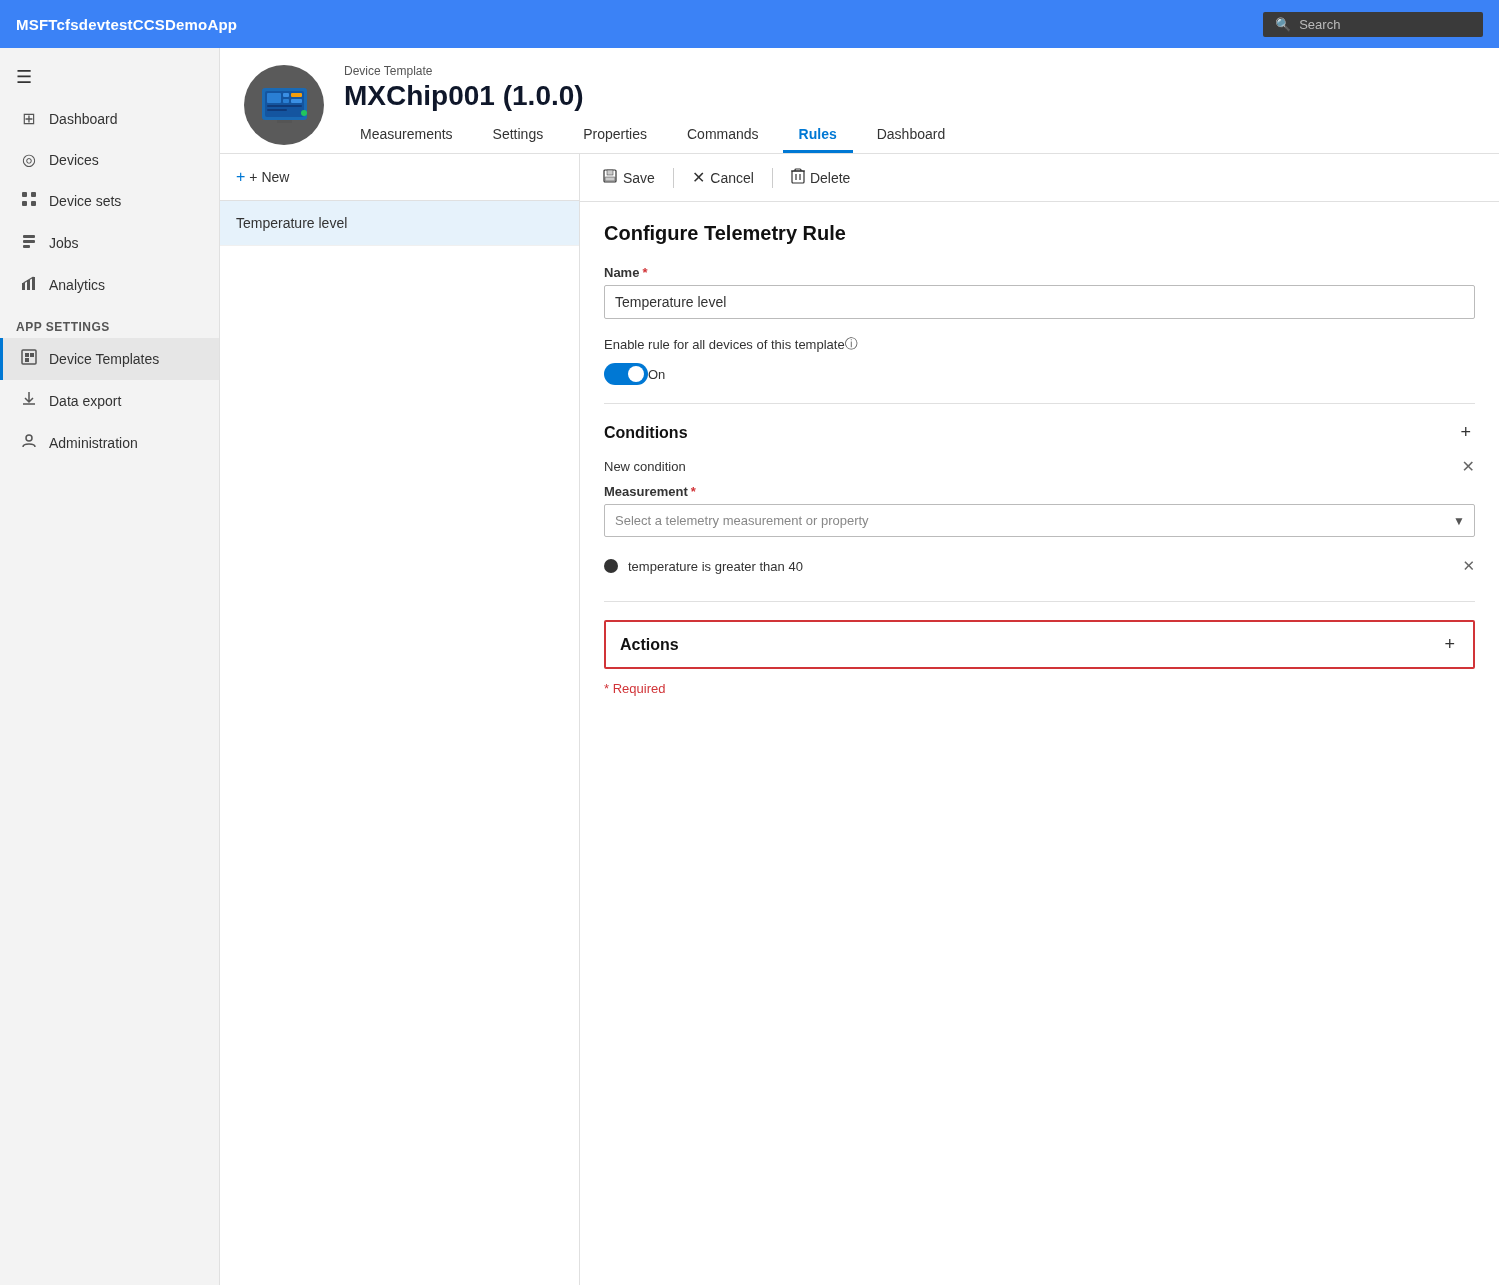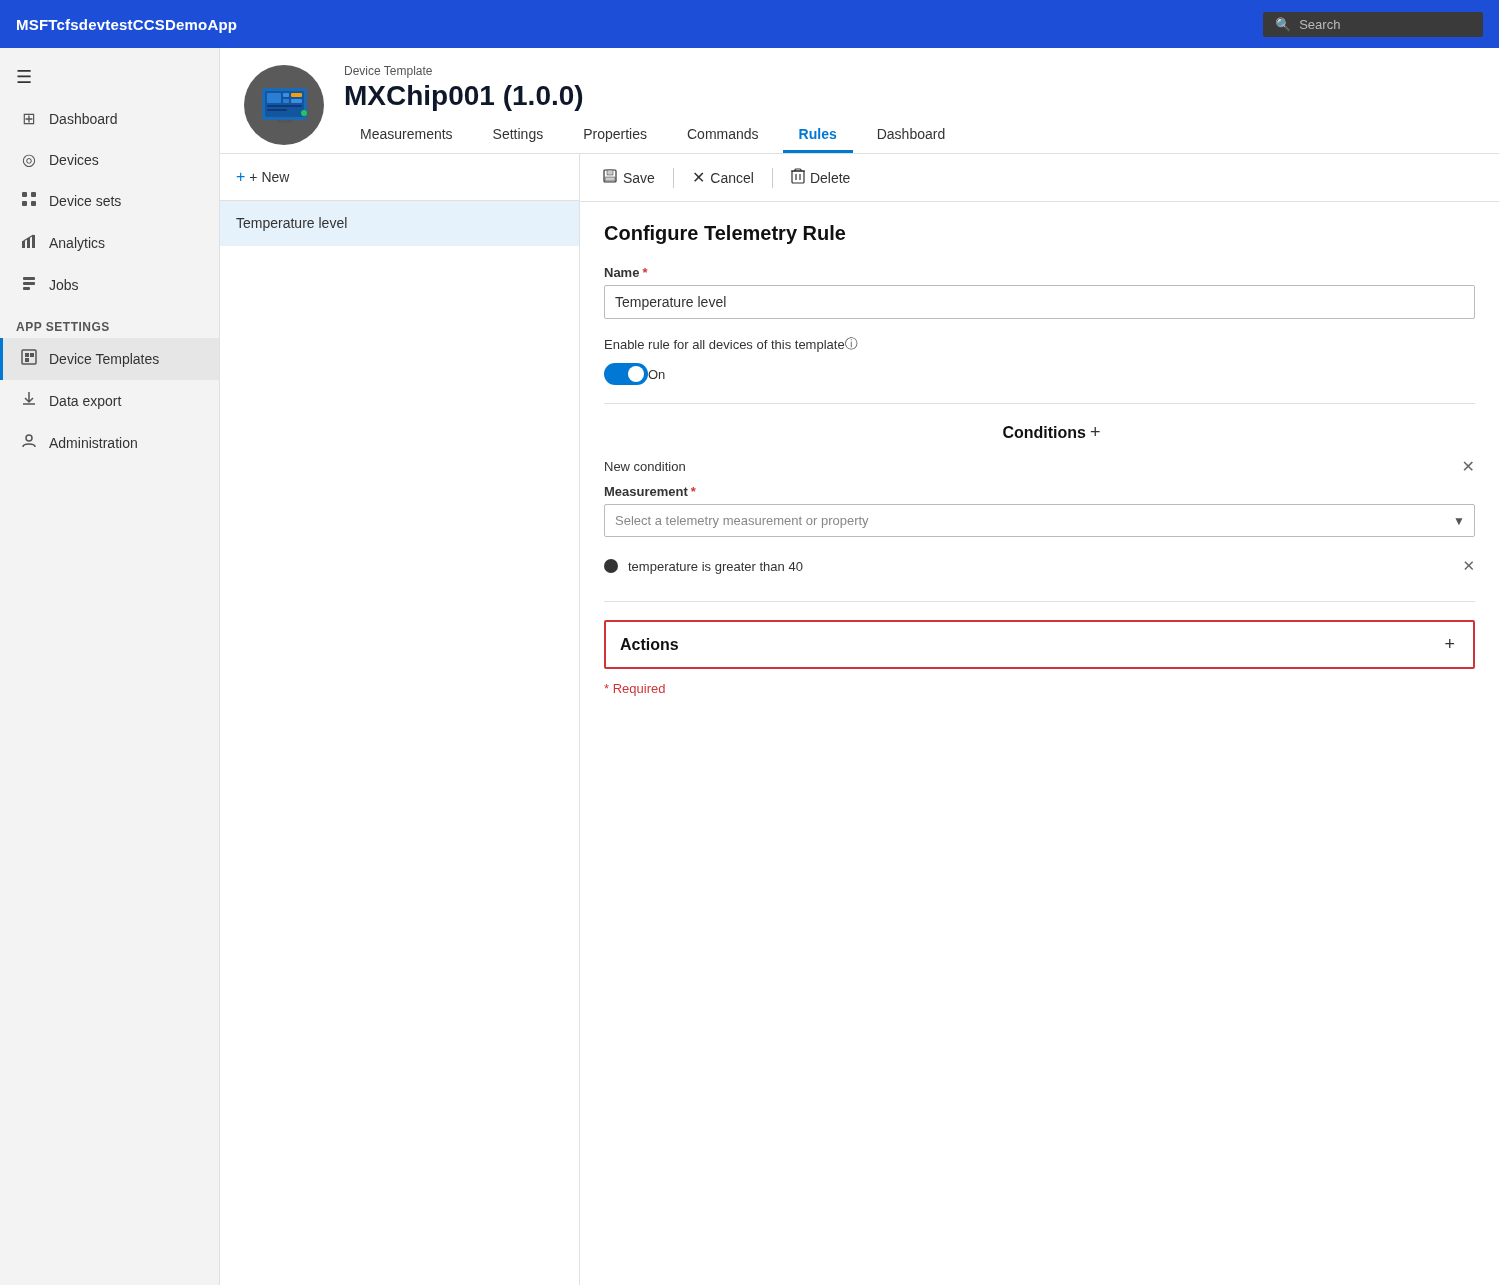--- a/index.html
+++ b/index.html
@@ -7,7 +7,7 @@
 
     
     .topbar {
-      background: #1d4ed8;
+      background: #3b82f6;
       color: #fff;
       display: flex;
       align-items: center;

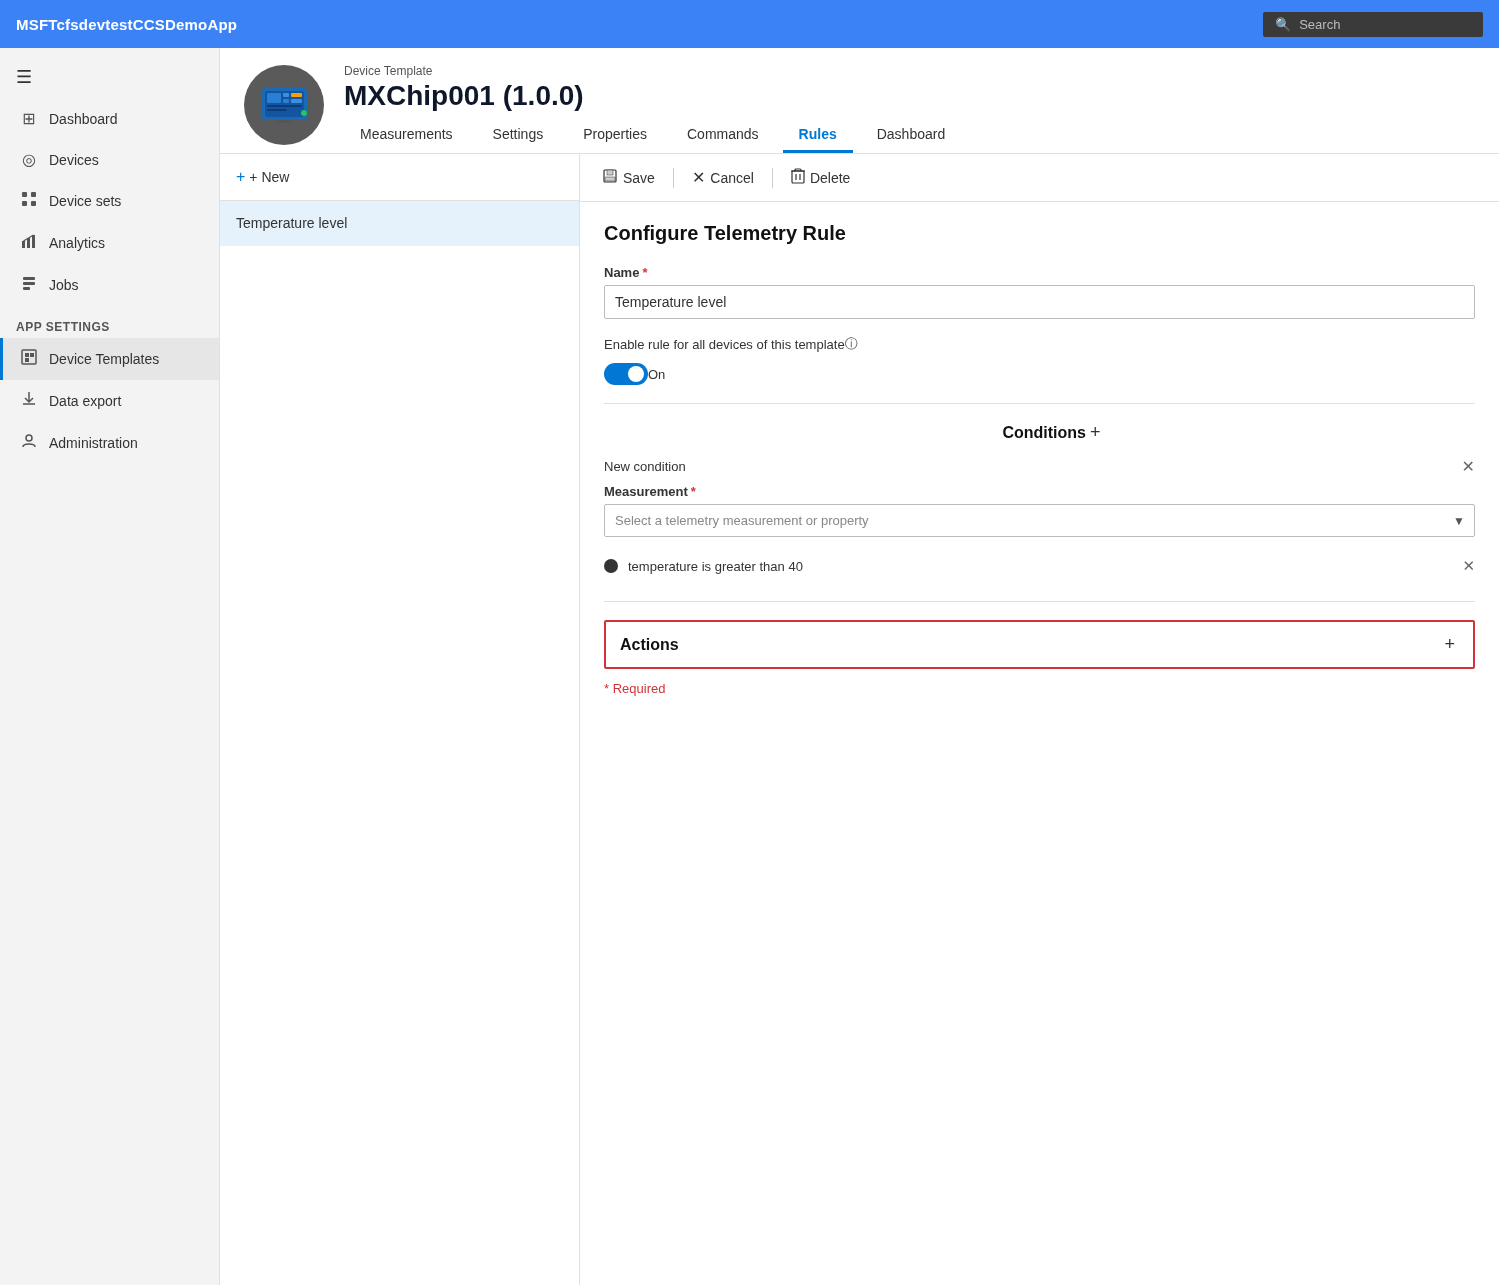--- a/index.html
+++ b/index.html
@@ -372,6 +372,16 @@
     <div class="sidebar-item">
       <span class="sidebar-icon">
         <svg width="16" height="16" viewBox="0 0 16 16" fill="none">
+          <rect x="2" y="2" width="12" height="3" rx="1" fill="#555"></rect>
+          <rect x="2" y="7" width="12" height="3" rx="1" fill="#555"></rect>
+          <rect x="2" y="12" width="7" height="3" rx="1" fill="#555"></rect>
+        </svg>
+      </span>
+      <span>Jobs</span>
+    </div>
+    <div class="sidebar-item">
+      <span class="sidebar-icon">
+        <svg width="16" height="16" viewBox="0 0 16 16" fill="none">
           <rect x="1" y="8" width="3" height="7" fill="#555"></rect>
           <rect x="6" y="5" width="3" height="10" fill="#555"></rect>
           <rect x="11" y="2" width="3" height="13" fill="#555"></rect>
@@ -379,16 +389,6 @@
         </svg>
       </span>
       <span>Analytics</span>
-    </div>
-    <div class="sidebar-item">
-      <span class="sidebar-icon">
-        <svg width="16" height="16" viewBox="0 0 16 16" fill="none">
-          <rect x="2" y="2" width="12" height="3" rx="1" fill="#555"></rect>
-          <rect x="2" y="7" width="12" height="3" rx="1" fill="#555"></rect>
-          <rect x="2" y="12" width="7" height="3" rx="1" fill="#555"></rect>
-        </svg>
-      </span>
-      <span>Jobs</span>
     </div>
 
     <div class="sidebar-section-label">App settings</div>

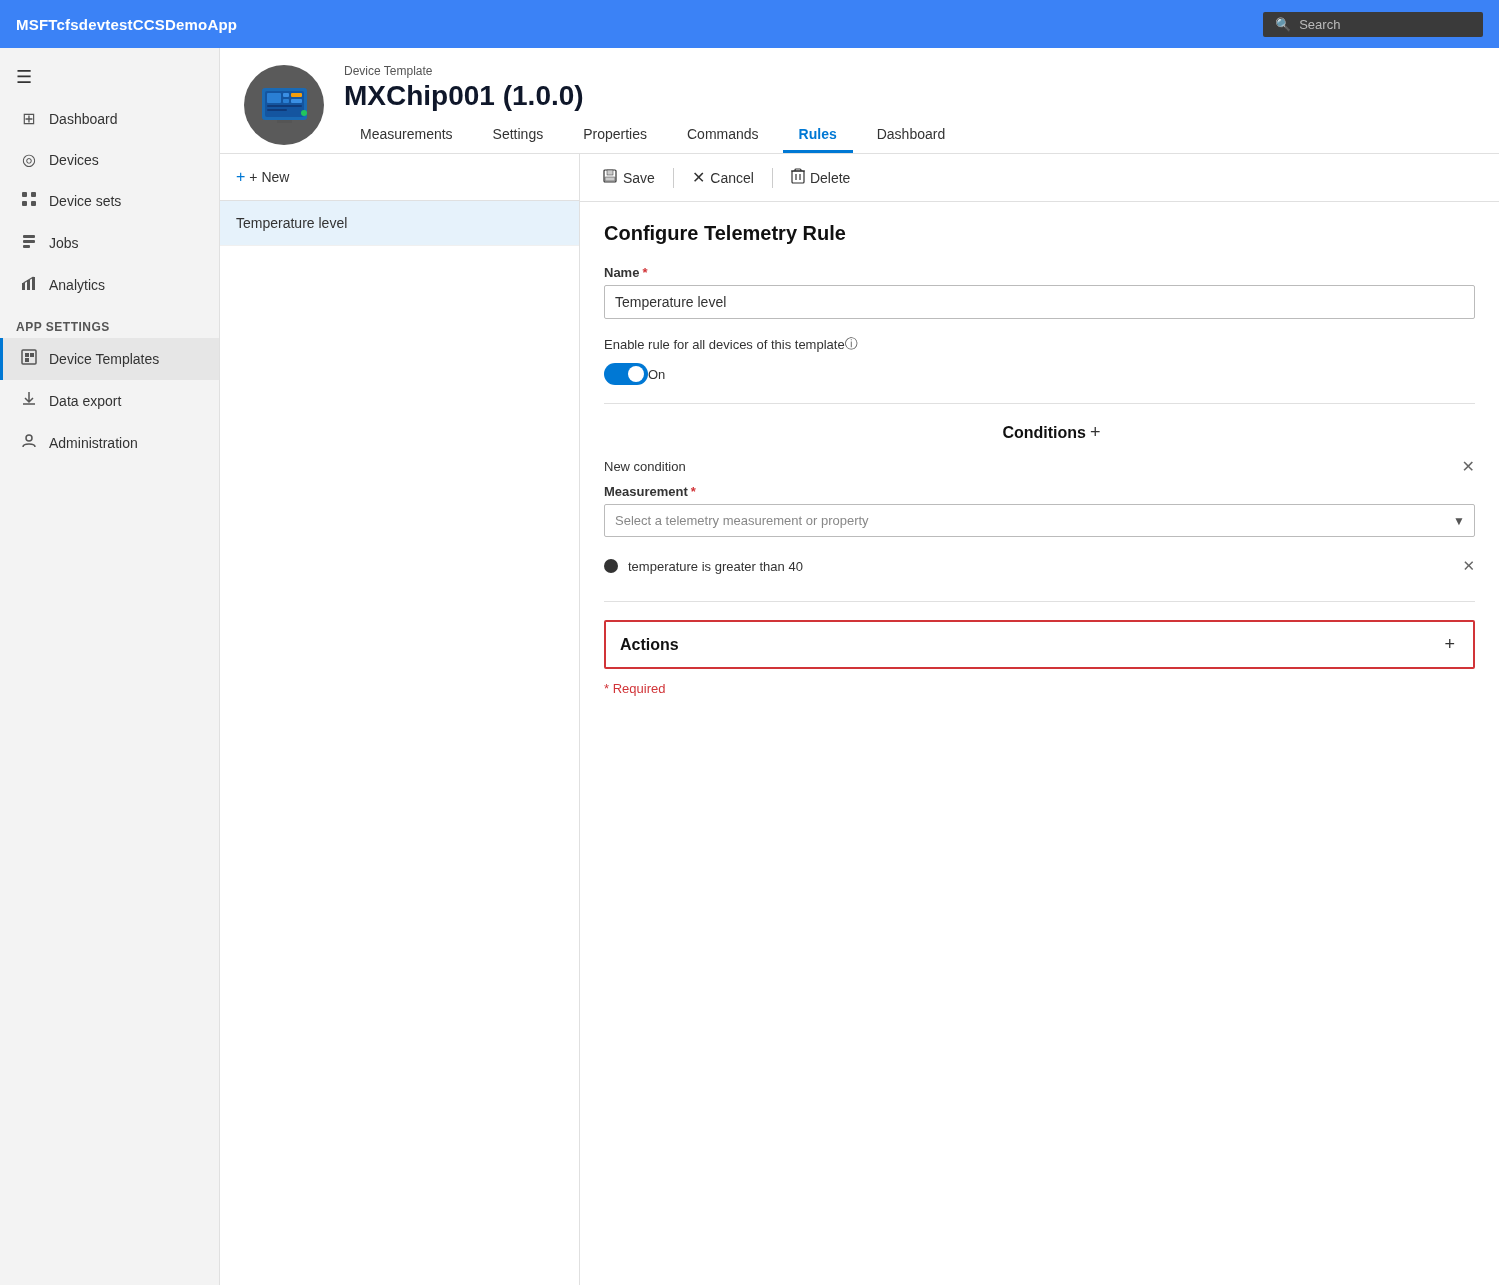--- a/index.html
+++ b/index.html
@@ -236,9 +236,8 @@
     .conditions-header {
       display: flex;
       align-items: center;
-      justify-content: center;
+      justify-content: space-between;
       margin-bottom: 14px;
-      margin-left: 28px;
     }
     .conditions-title { font-size: 16px; font-weight: 700; color: #111; }
     .add-btn {

